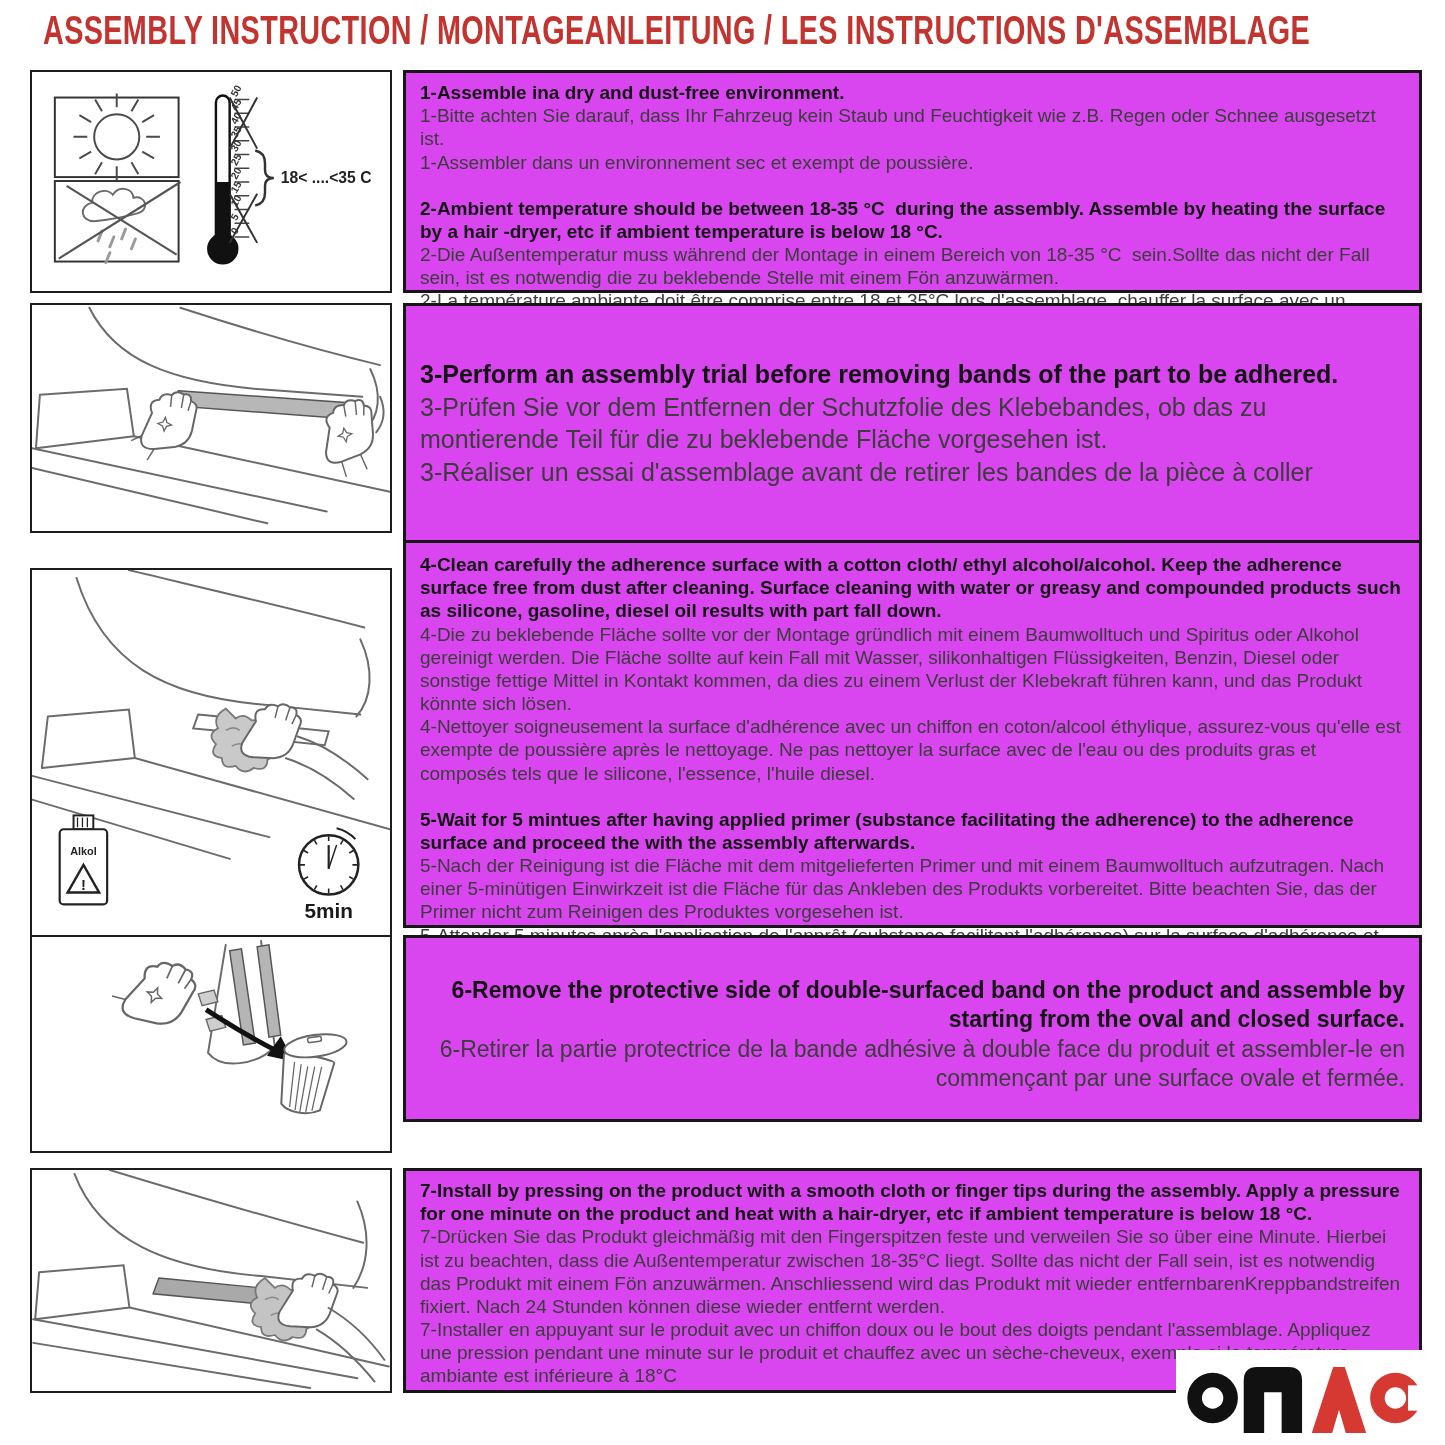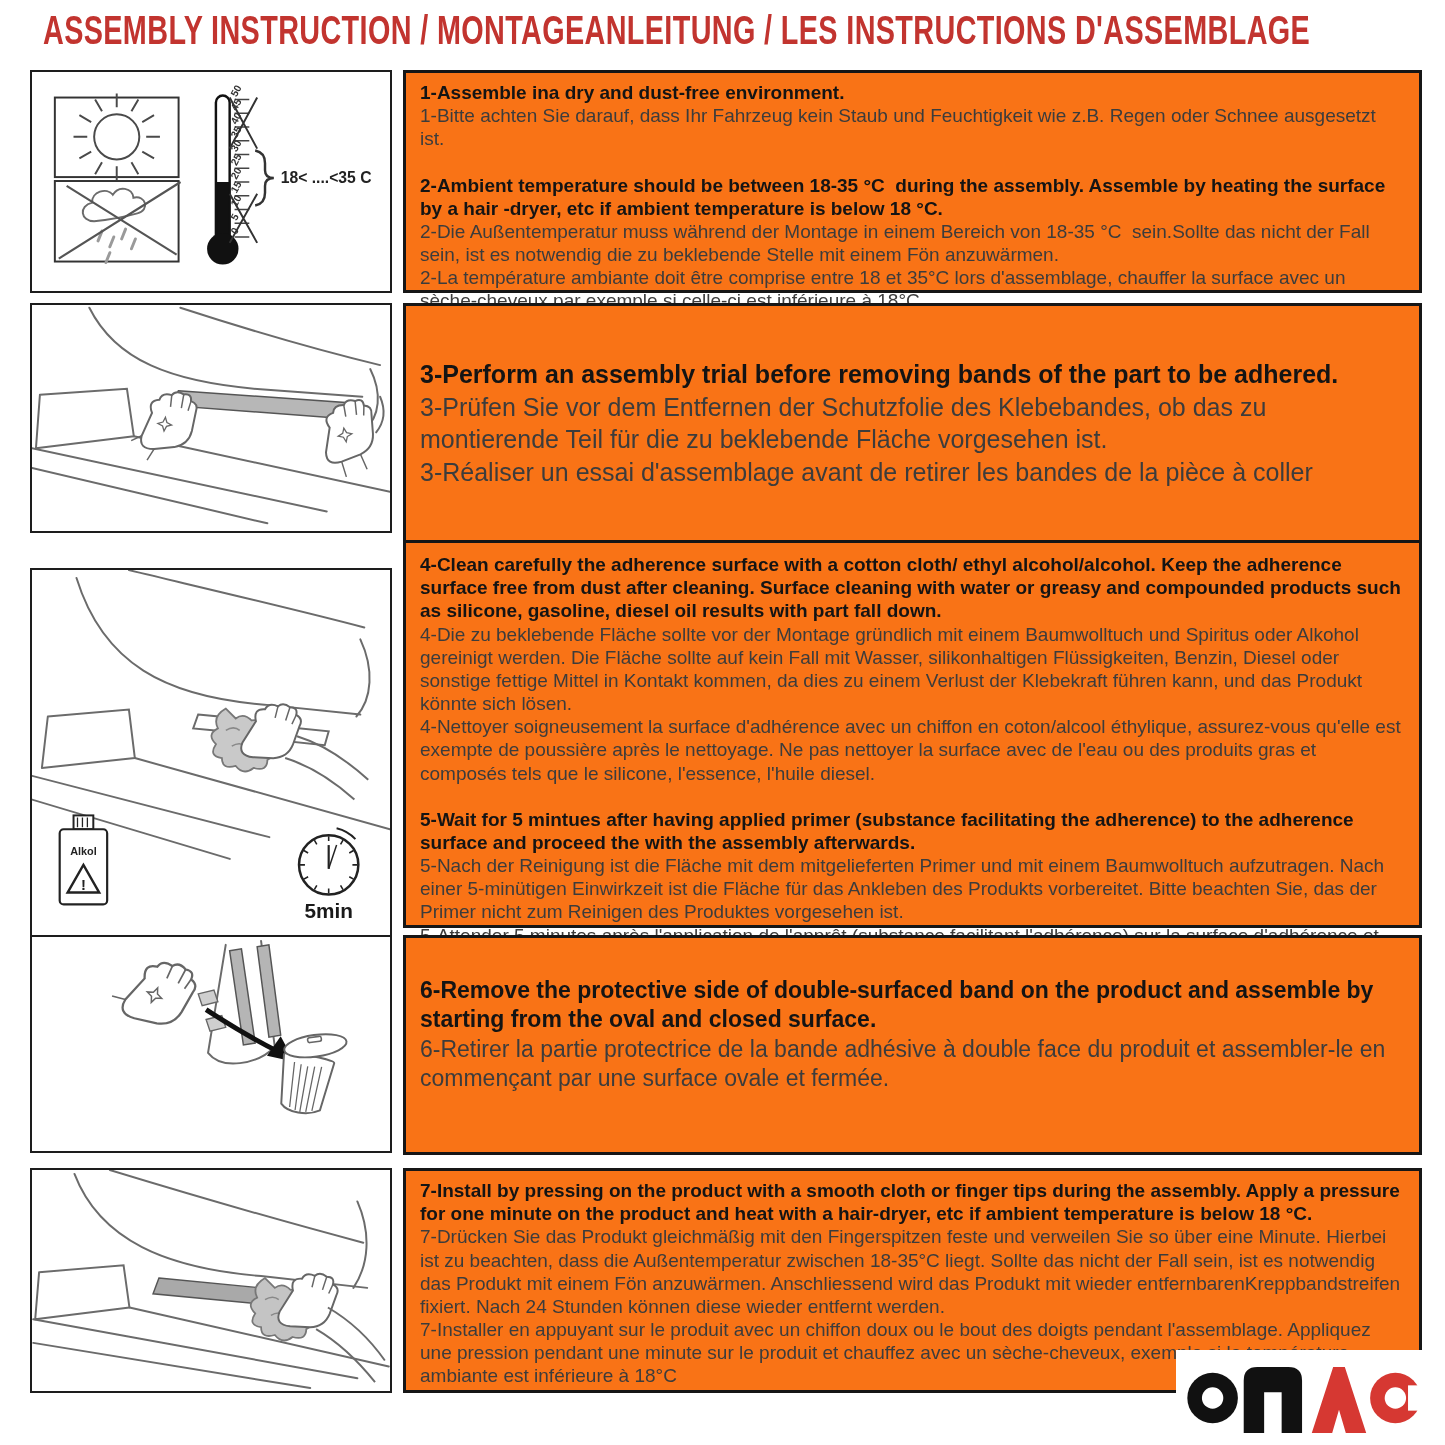--- a/index.html
+++ b/index.html
@@ -19,7 +19,7 @@
   }
   .illo svg{display:block;width:100%;height:100%;font-family:"Liberation Sans",sans-serif;}
   .txt{
-    position:absolute;left:403px;width:1019px;background:#f97316;
+    position:absolute;left:403px;width:1019px;background:#d946ef;
     border:3px solid #161616;box-sizing:border-box;
     padding:8px 14px;
   }

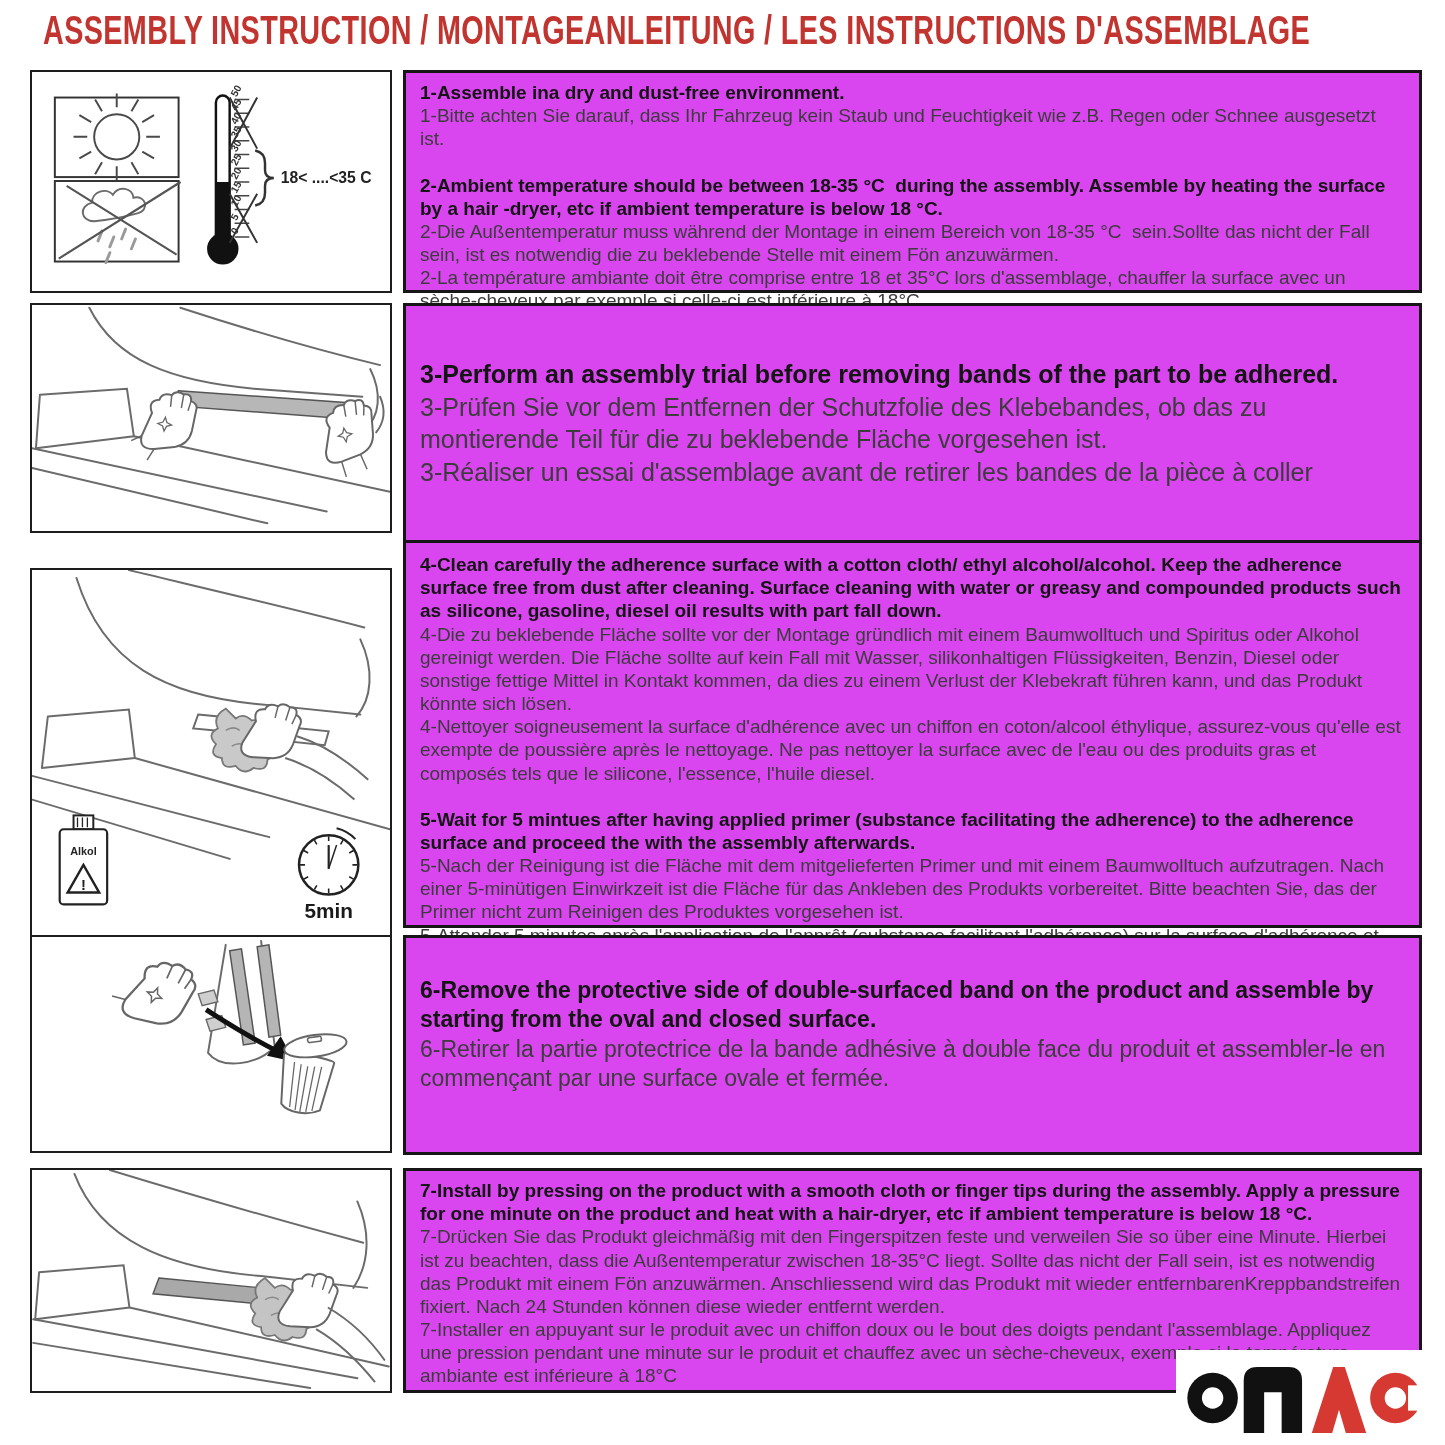--- a/index.html
+++ b/index.html
@@ -101,6 +101,7 @@
     <div class="txt">
       <p class="en">1-Assemble ina dry and dust-free environment.</p>
       <p class="de">1-Bitte achten Sie darauf, dass Ihr Fahrzeug kein Staub und Feuchtigkeit wie z.B. Regen oder Schnee ausgesetzt ist.</p>
+      <p class="fr">1-Assembler dans un environnement sec et exempt de poussière.</p>
       <div class="gap"></div>
       <p class="en">2-Ambient temperature should be between 18-35 °C  during the assembly. Assemble by heating the surface by a hair -dryer, etc if ambient temperature is below 18 °C.</p>
       <p class="de">2-Die Außentemperatur muss während der Montage in einem Bereich von 18-35 °C  sein.Sollte das nicht der Fall sein, ist es notwendig die zu beklebende Stelle mit einem Fön anzuwärmen.</p>

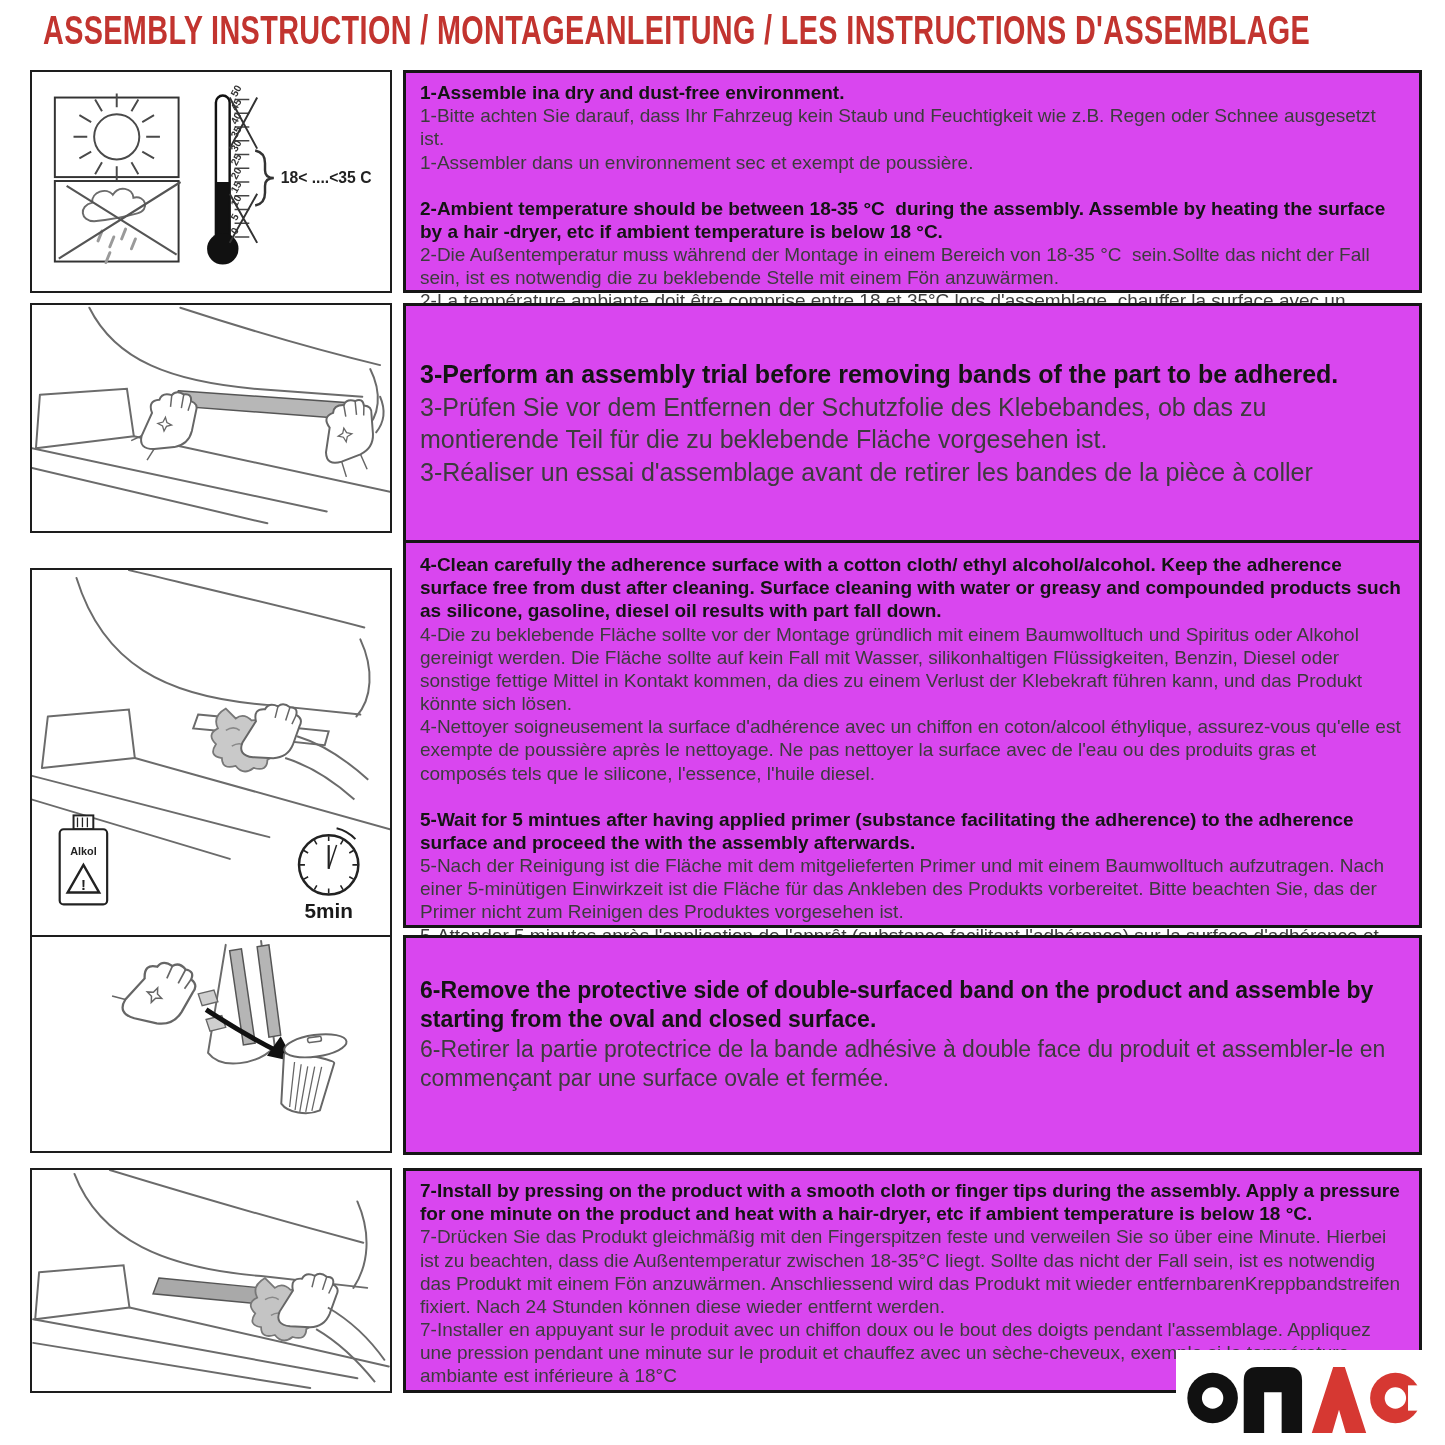--- a/index.html
+++ b/index.html
@@ -32,7 +32,7 @@
   .r2 .illo{top:303px;height:230px;} .r2 .txt{top:303px;height:294px;font-size:25px;padding-top:52px;}
   .r2 .txt p{line-height:1.30;}
   .r3 .illo{top:568px;height:388px;} .r3 .txt{top:540px;height:388px;font-size:19px;padding-top:10px;}
-  .r4 .illo{top:935px;height:218px;} .r4 .txt{top:935px;height:220px;font-size:23px;padding-top:38px;}
+  .r4 .illo{top:935px;height:218px;} .r4 .txt{top:935px;height:187px;font-size:23px;padding-top:38px;text-align:right;}
   .r4 .txt p{line-height:1.28;}
   .r5 .illo{top:1168px;height:225px;} .r5 .txt{top:1168px;height:225px;font-size:19px;}
   

